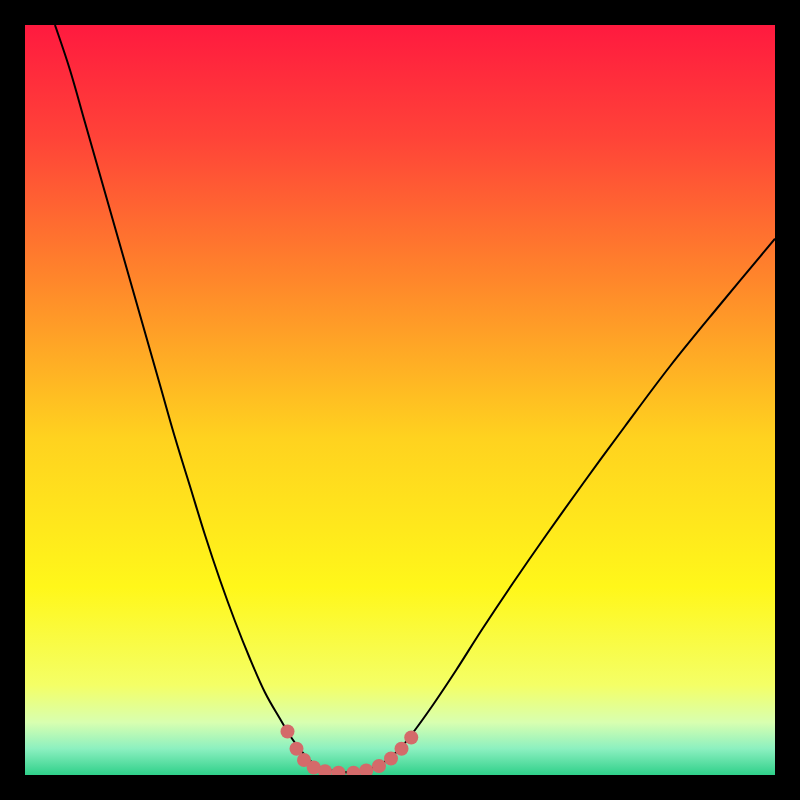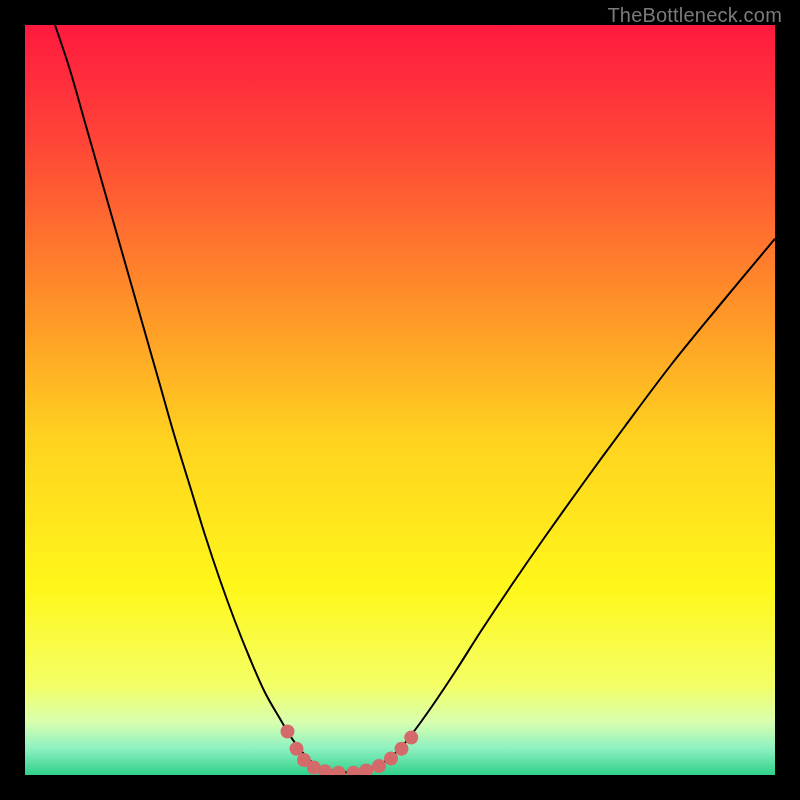--- a/index.html
+++ b/index.html
@@ -40,7 +40,6 @@
 <body>
 
 <div class="frame">
-  <div class="watermark">TheBottleneck.com</div>
   <svg class="plot" viewBox="0 0 750 750" preserveAspectRatio="none">
     <defs>
       <linearGradient id="bg-grad" x1="0" y1="0" x2="0" y2="1">

